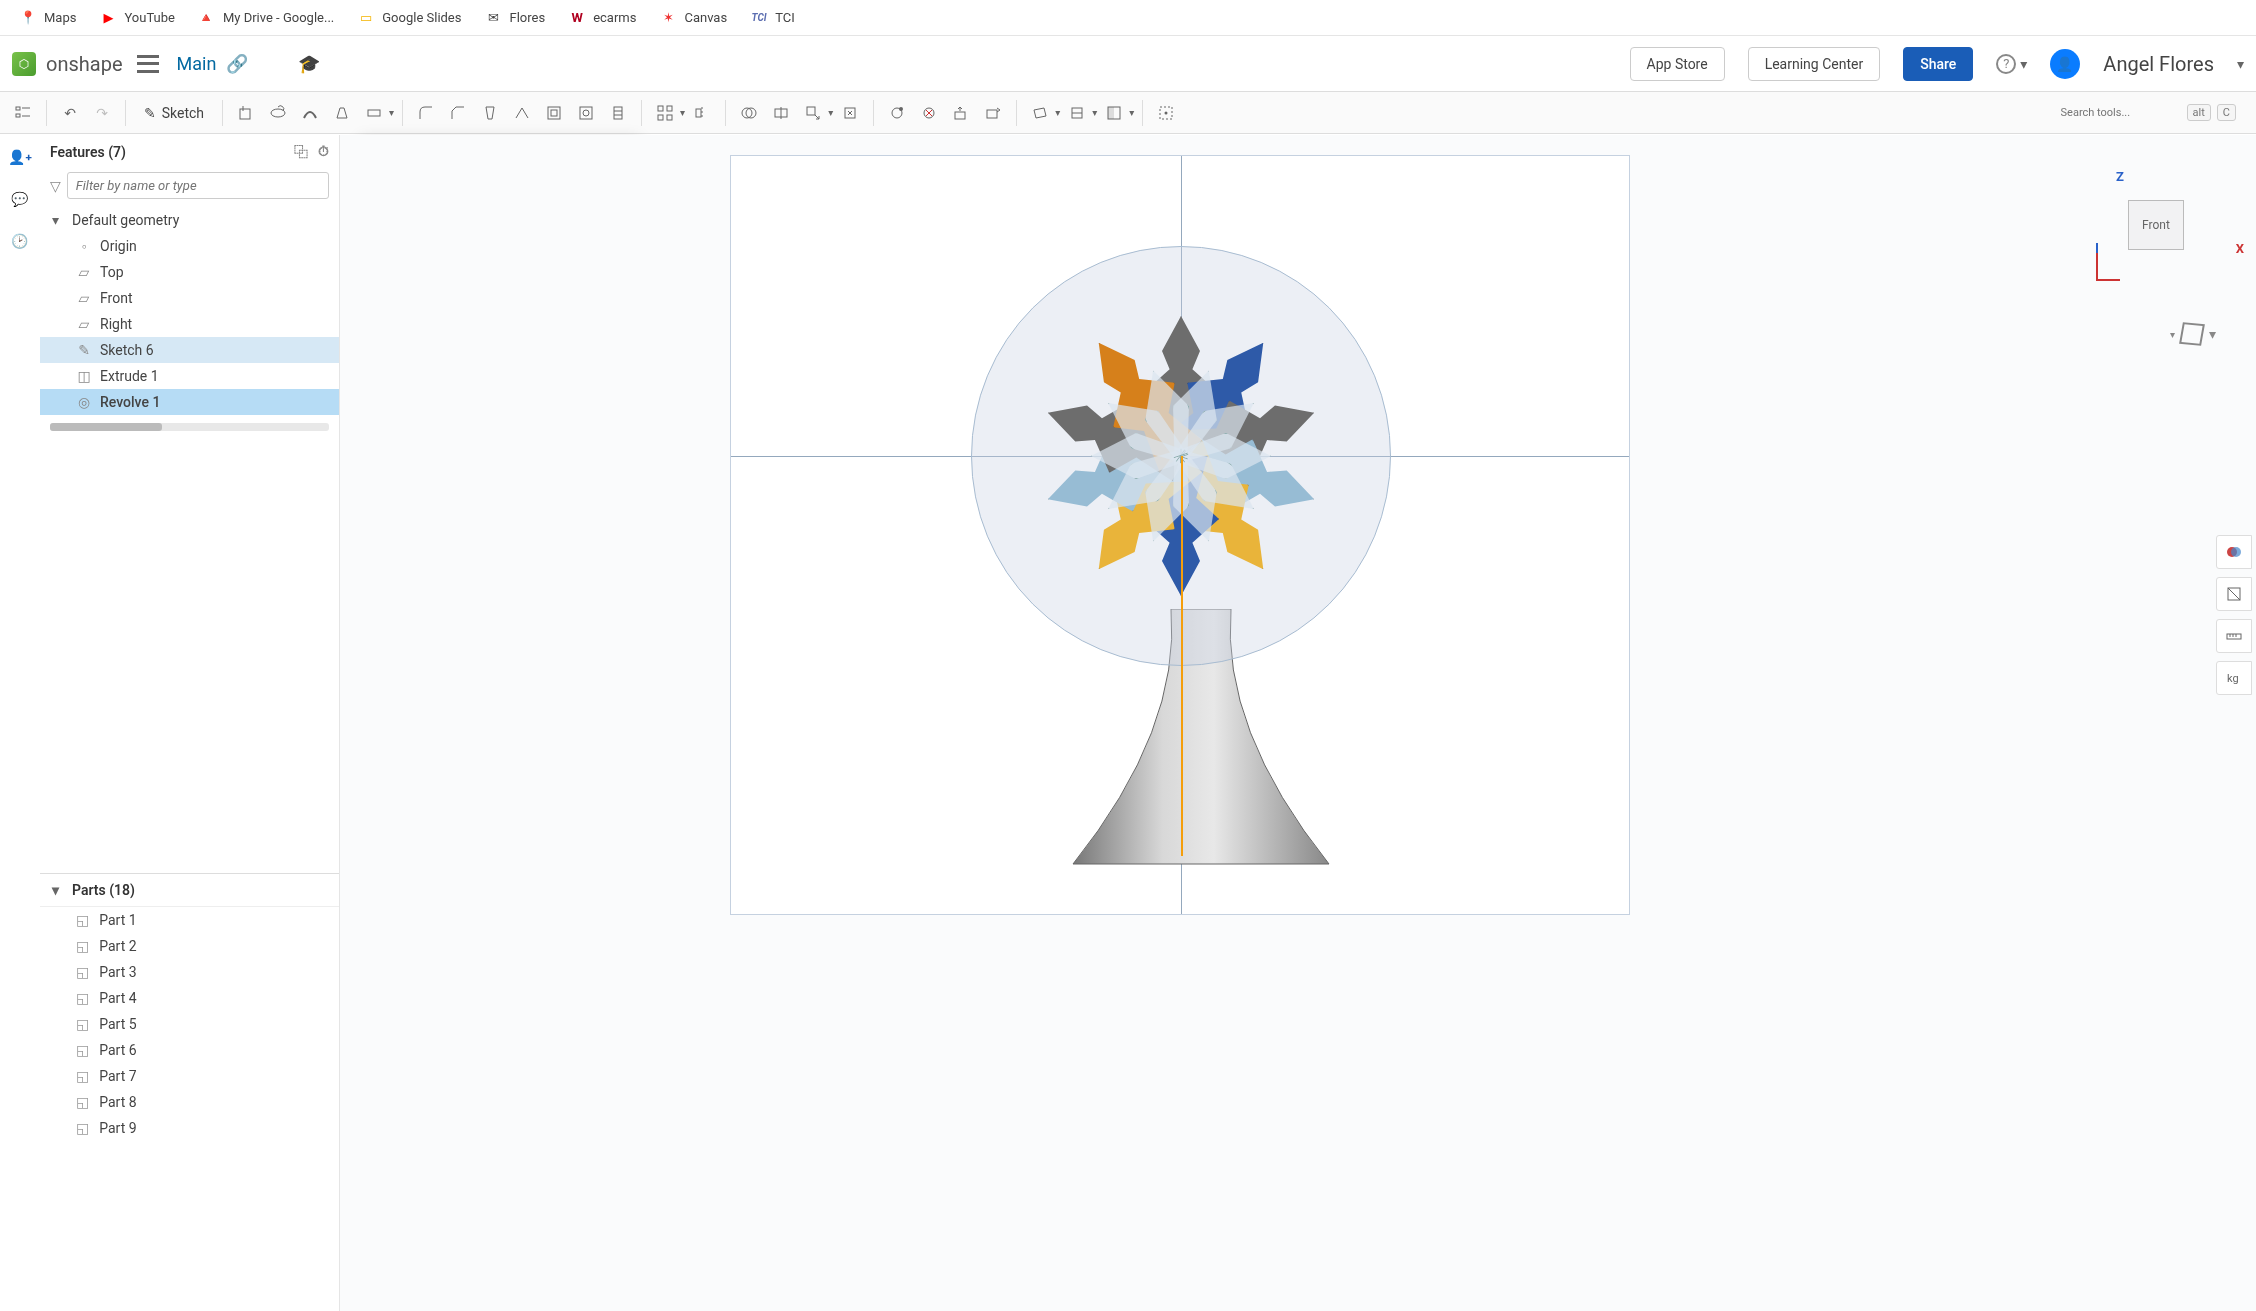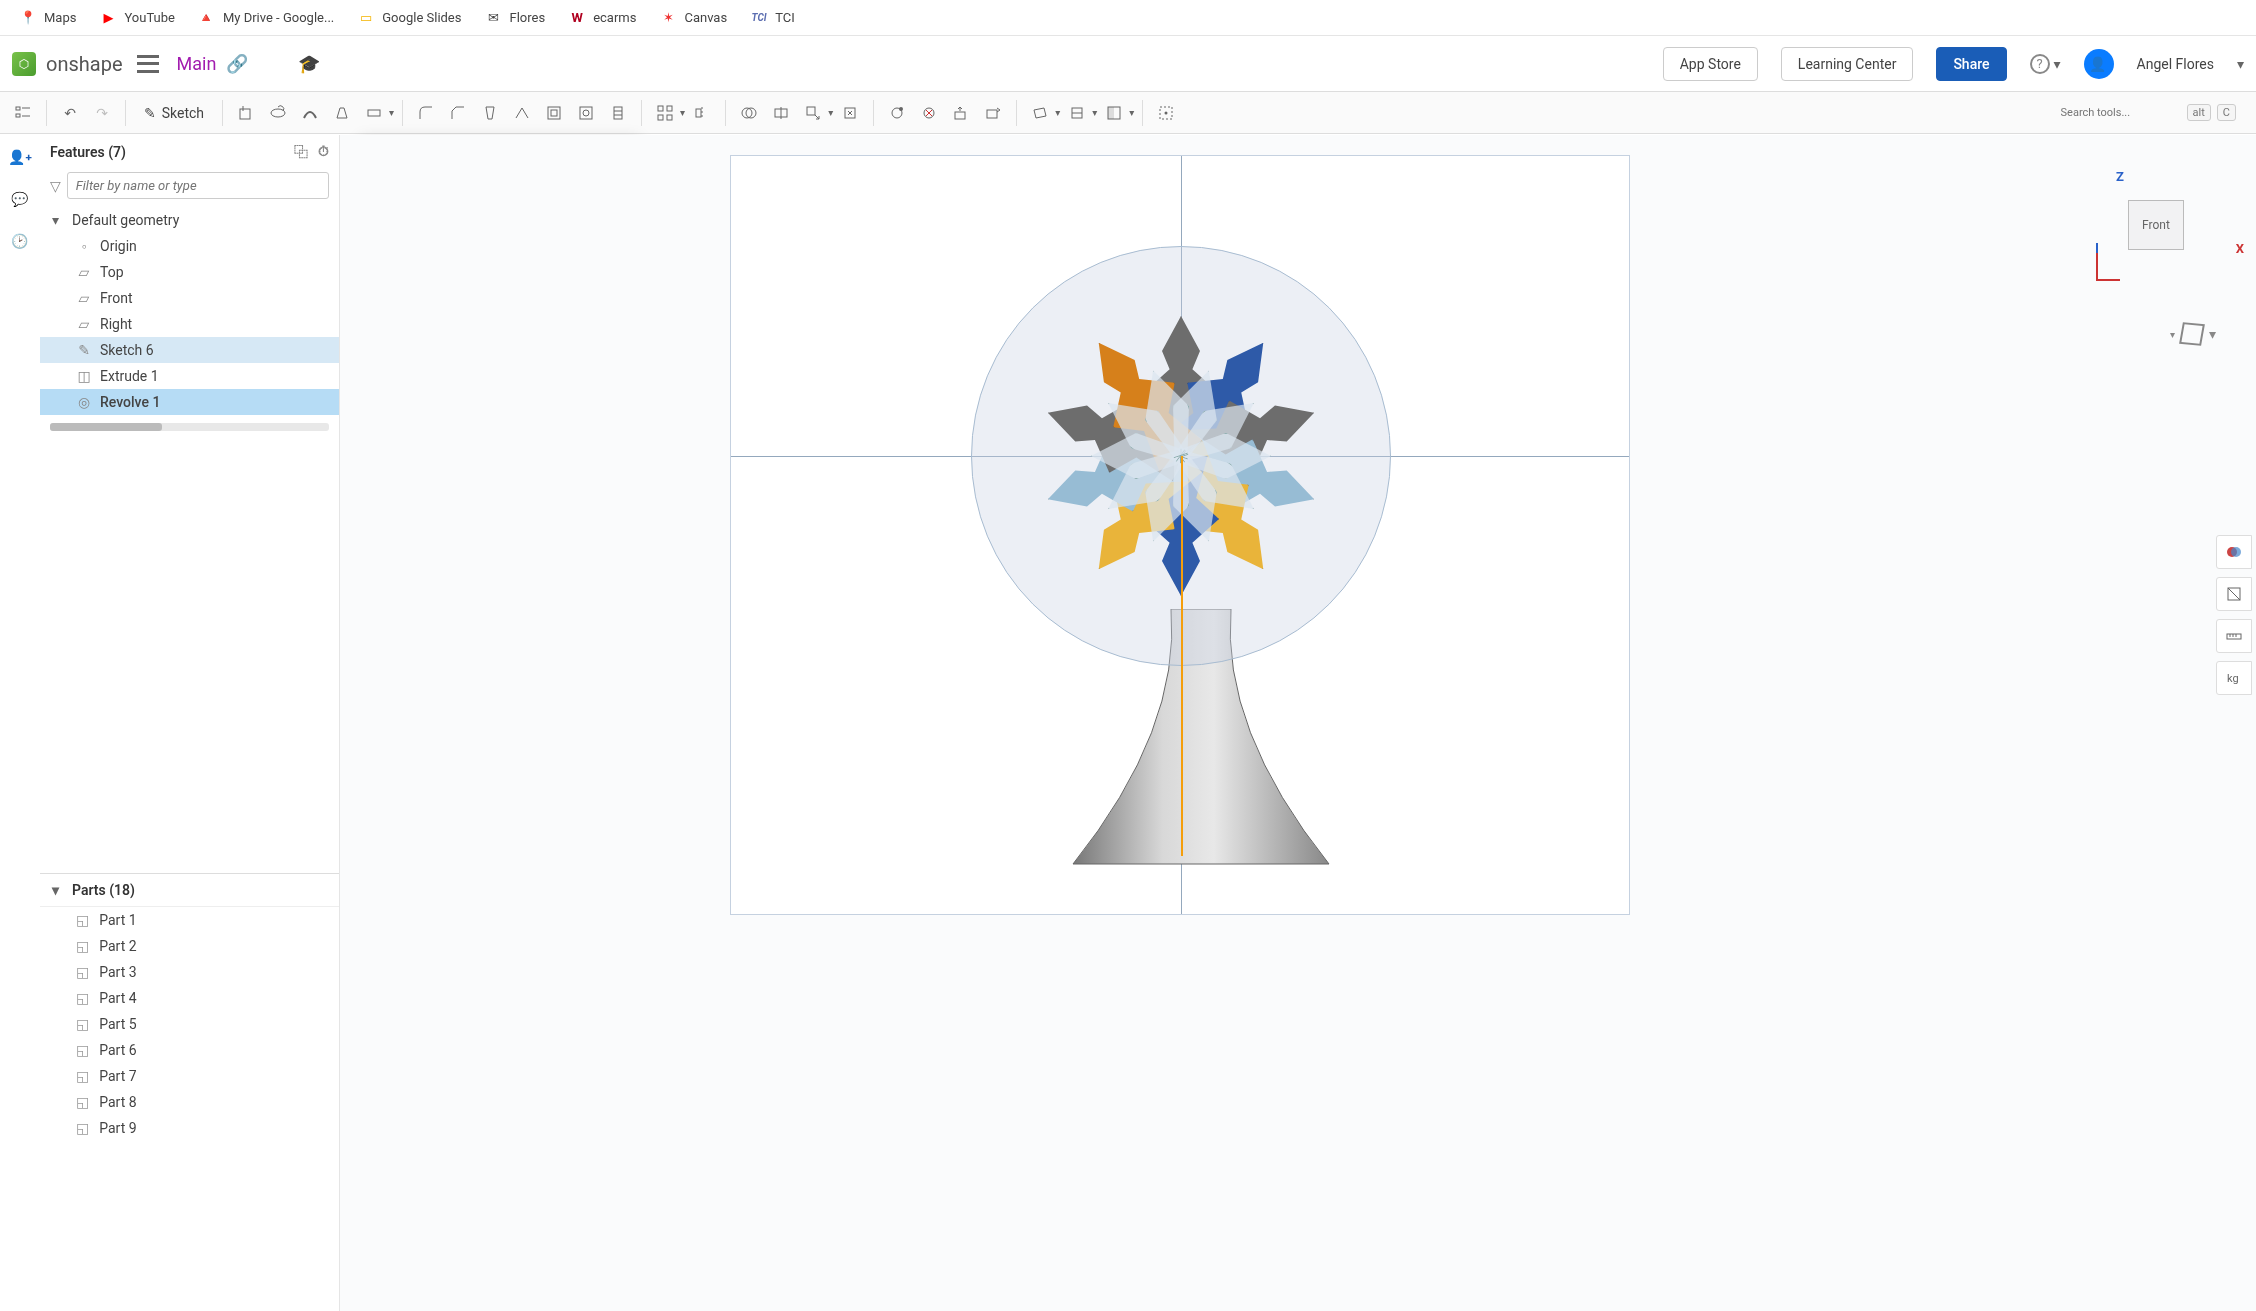--- a/index.html
+++ b/index.html
@@ -17,7 +17,7 @@
 .burger { width: 22px; height: 18px; display:flex; flex-direction: column; justify-content:space-between; cursor:pointer; margin-left:4px; }
 .burger span { height:3px; background:#666; }
 .doctitle { font-size: 25px; font-weight: 600; color: #222; }
-.tablabel { font-size: 18px; color: #a21caf; margin-left: 8px; }
+.tablabel { font-size: 18px; color: #0369a1; margin-left: 8px; }
 .link-icon { color:#888; font-size:18px; cursor:pointer;}
 .grad-icon { color:#1a5db7; font-size:18px; cursor:pointer; }
 .header-right { margin-left: auto; display:flex; align-items:center; gap:23px; }

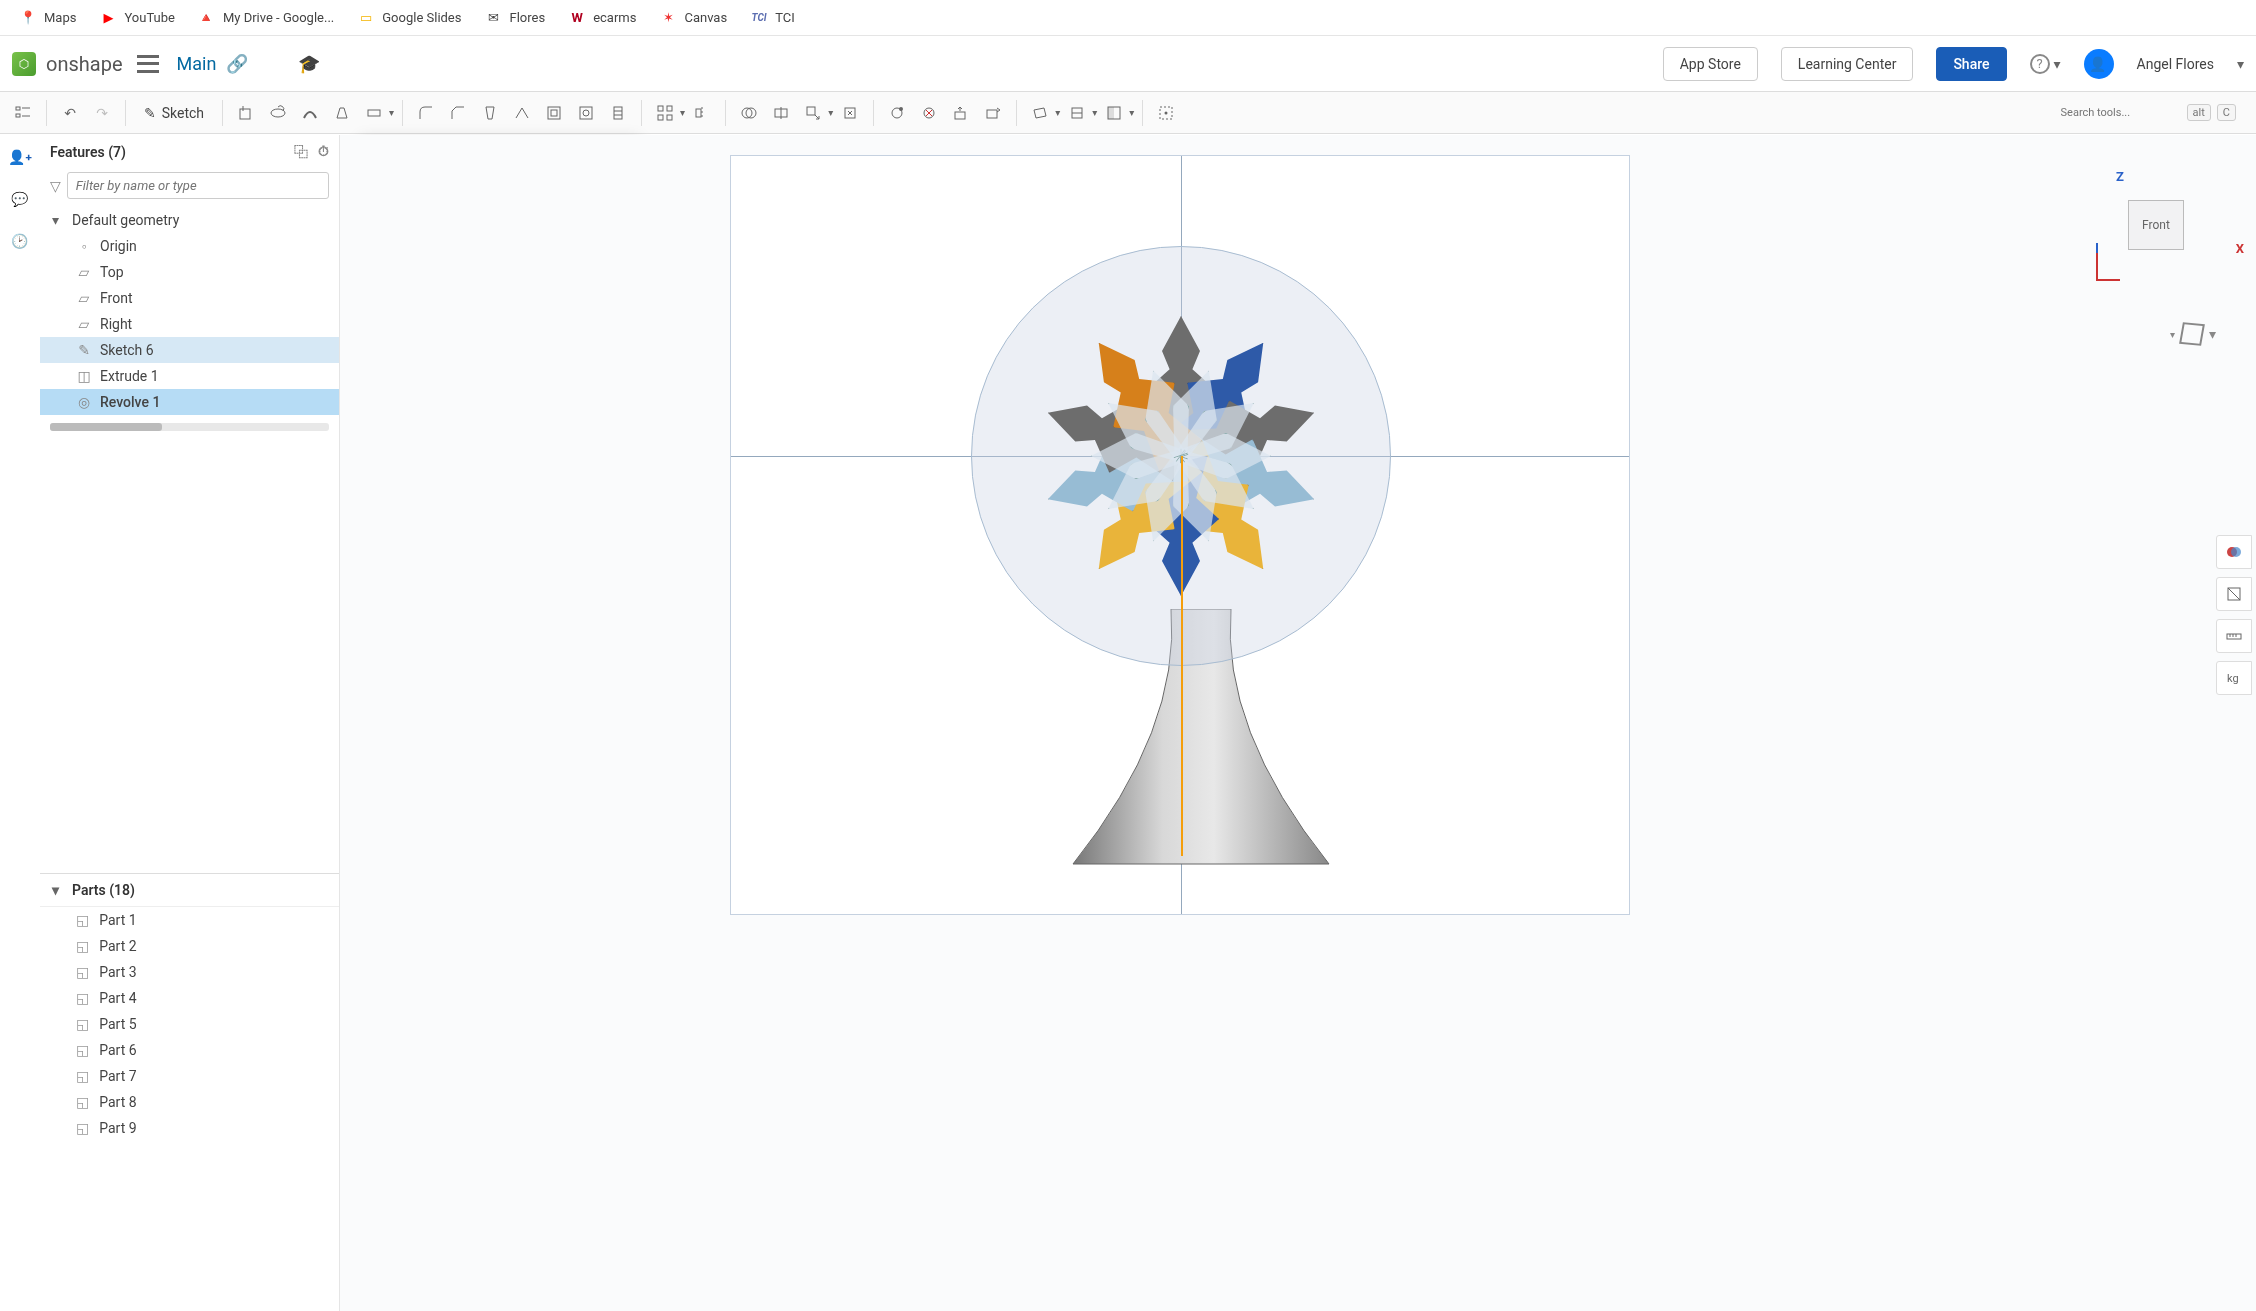--- a/index.html
+++ b/index.html
@@ -25,7 +25,7 @@
 .hbtn.share { background:#1a5db7; color:#fff; border-color:#1a5db7; font-weight:500; }
 .avatar { width:30px; height:30px; border-radius:50%; background:#0a7cff; display:flex; align-items:center; justify-content:center; color:#fff; font-size:14px; }
 .help-wrap { display:flex; align-items:center; gap:4px; color:#888; cursor:pointer; }
-.uname { color:#444; font-size:14px;text-align:center; }
+.uname { color:#444; font-size:20px;text-align:center; }
 .chev { color:#666; }
 
 

